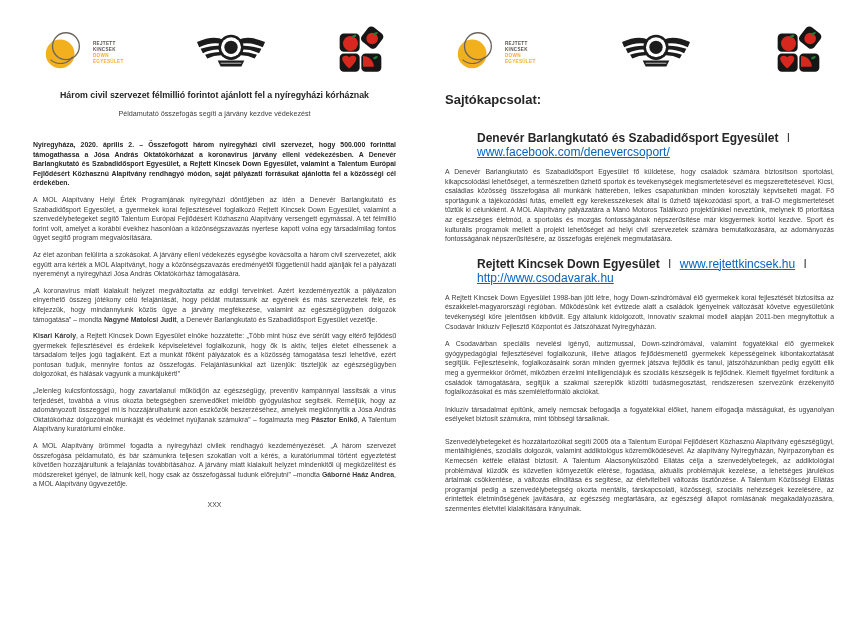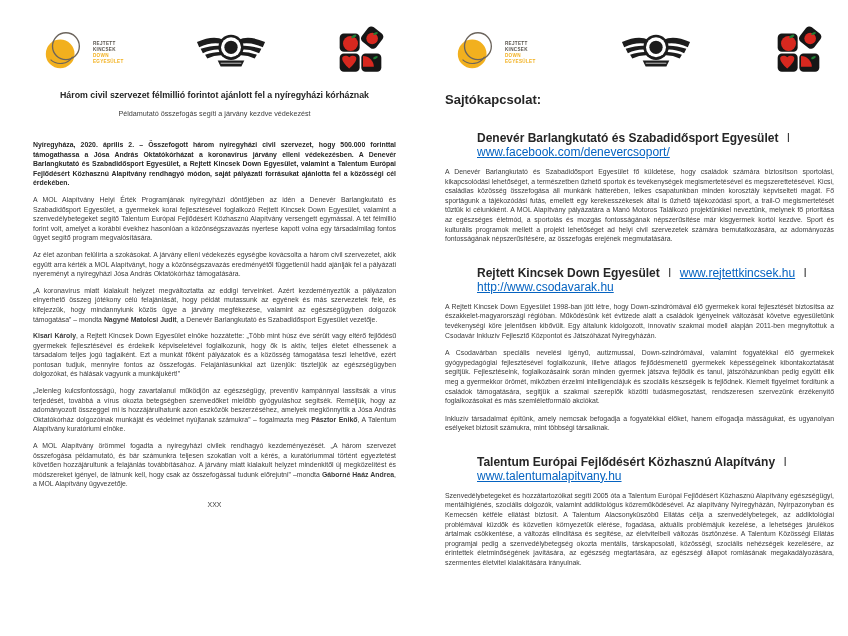--- a/index.html
+++ b/index.html
@@ -25,7 +25,7 @@
   .contact-line{font-size:7.2px;margin:12px 0 0 0;}
   .sep{margin:0 5px;color:#3b3b3b;}
   .link{color:#0563c1;text-decoration:underline;cursor:pointer;}
-  .section{margin-top:22px;}
+  .section{margin-top:13px;}
   .section.first{margin-top:24px;}
   .sec-head{font-size:12px;margin:0 0 8px 0;padding-left:32px;}
   .sec-head b{color:#262626;}

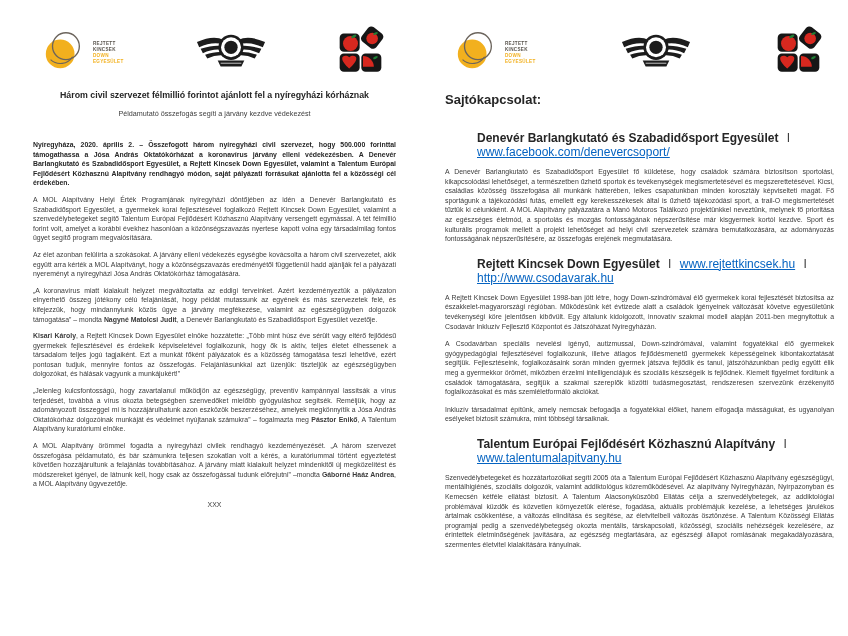--- a/index.html
+++ b/index.html
@@ -181,11 +181,6 @@
     </div>
 
     <div class="section">
-      <p class="sec-head">
-        <b>Talentum Európai Fejlődésért Közhasznú Alapítvány</b>
-        <span class="sep">I</span>
-        <a class="link">www.talentumalapitvany.hu</a>
-      </p>
       <p class="body">Szenvedélybetegeket és hozzátartozóikat segíti 2005 óta a Talentum Európai Fejlődésért Közhasznú Alapítvány egészségügyi, mentálhigiénés, szociális dolgozók, valamint addiktológus közreműködésével. Az alapítvány Nyíregyházán, Nyírpazonyban és Kemecsén kétféle ellátást biztosít. A Talentum Alacsonyküszöbű Ellátás célja a szenvedélybetegek, az addiktológiai problémával küzdők és közvetlen környezetük elérése, fogadása, aktuális problémájuk kezelése, a lehetséges járulékos ártalmak csökkentése, a változás elindítása és segítése, az életvitelbeli változás ösztönzése. A Talentum Közösségi Ellátás programjai pedig a szenvedélybetegség okozta mentális, társkapcsolati, közösségi, szociális nehézségek kezelésére, az érintettek életminőségének javítására, az egészség megtartására, az egészségi állapot romlásának megakadályozására, szermentes életvitel kialakítására irányulnak.</p>
     </div>
   </section>

